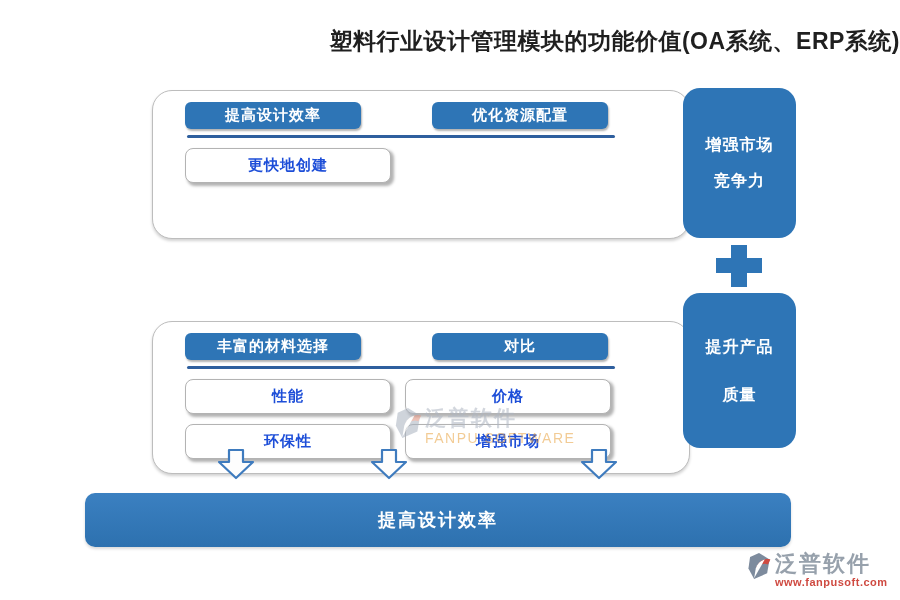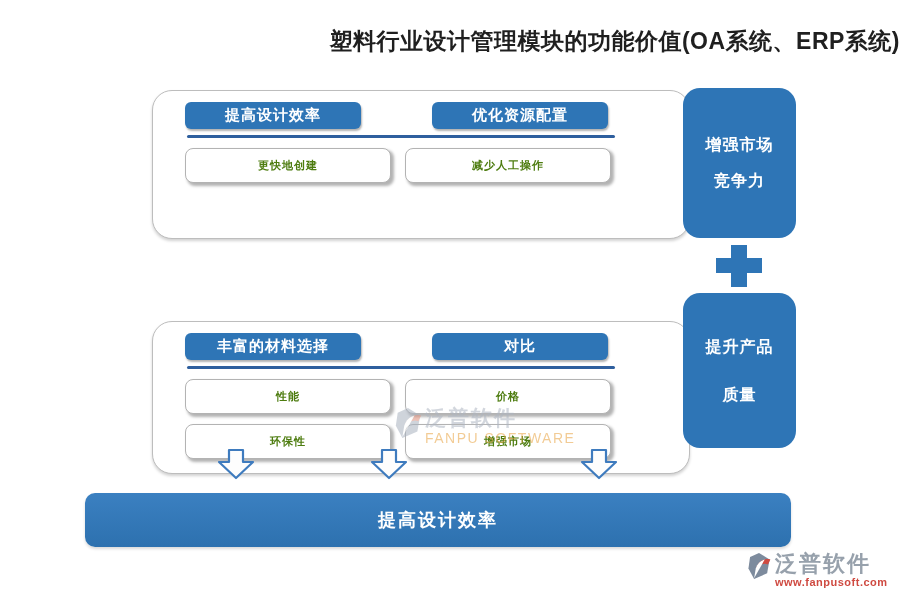--- a/index.html
+++ b/index.html
@@ -36,7 +36,7 @@
     border:1.4px solid #b3b3b3;border-radius:8px;
     box-shadow:2.5px 2.5px 3px rgba(0,0,0,0.30);
     display:flex;align-items:center;justify-content:center;
-    font-size:11px;font-weight:bold;color:#4d7c0f;letter-spacing:1px;
+    font-size:15px;font-weight:bold;color:#1d4ed8;letter-spacing:1px;
   }
   .col-a{left:32px;} .col-b{left:252px;}
   .row-1{top:57px;} .row-2{top:102px;}

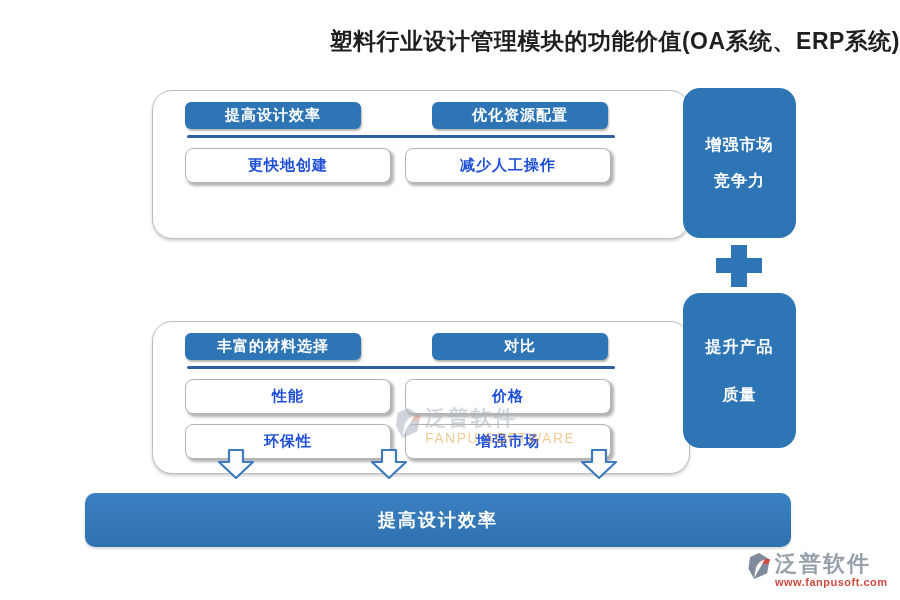--- a/index.html
+++ b/index.html
@@ -85,7 +85,6 @@
     <div class="hdr-btn hdr-right">优化资源配置</div>
     <div class="divider"></div>
     <div class="item-btn col-a row-1">更快地创建</div>
-    <div class="item-btn col-b row-1">减少人工操作</div>
   </div>
 
   <div class="panel p2">

